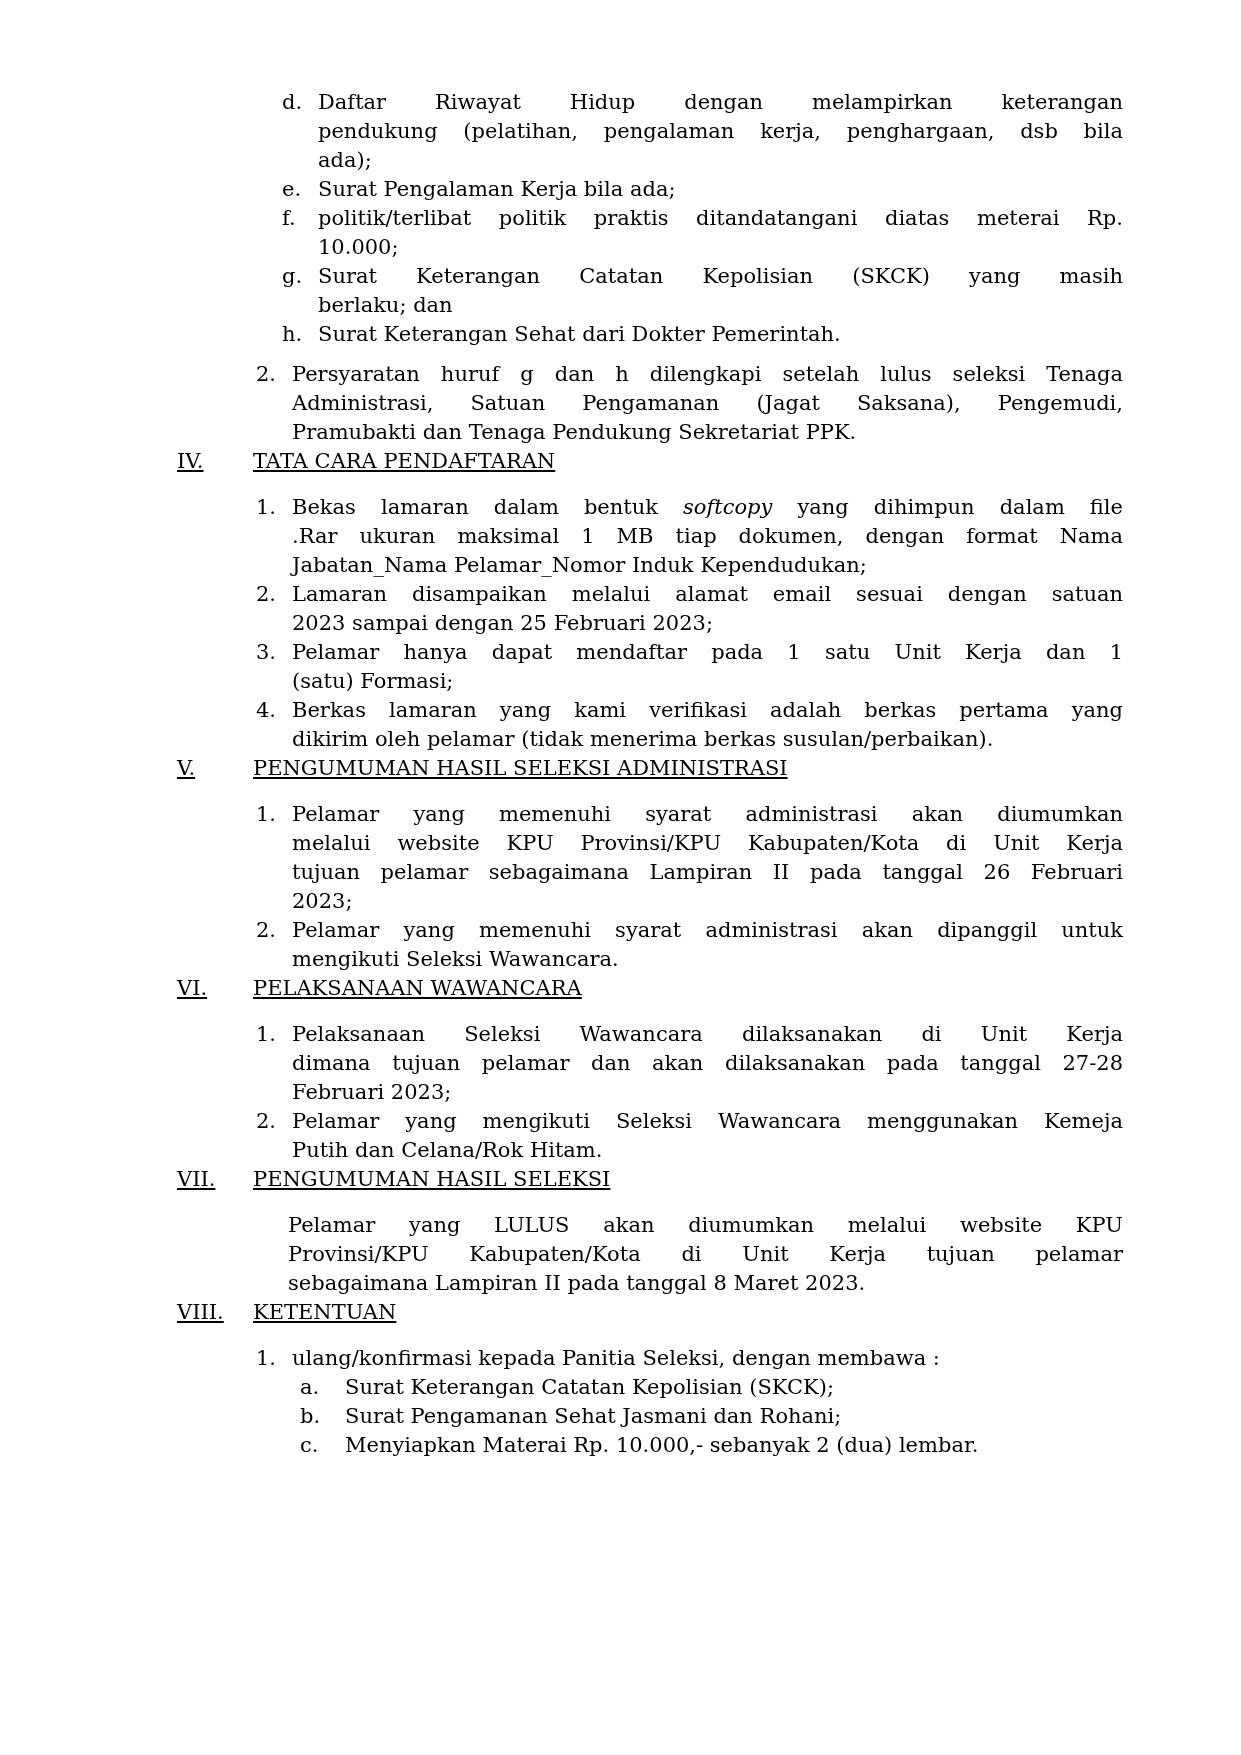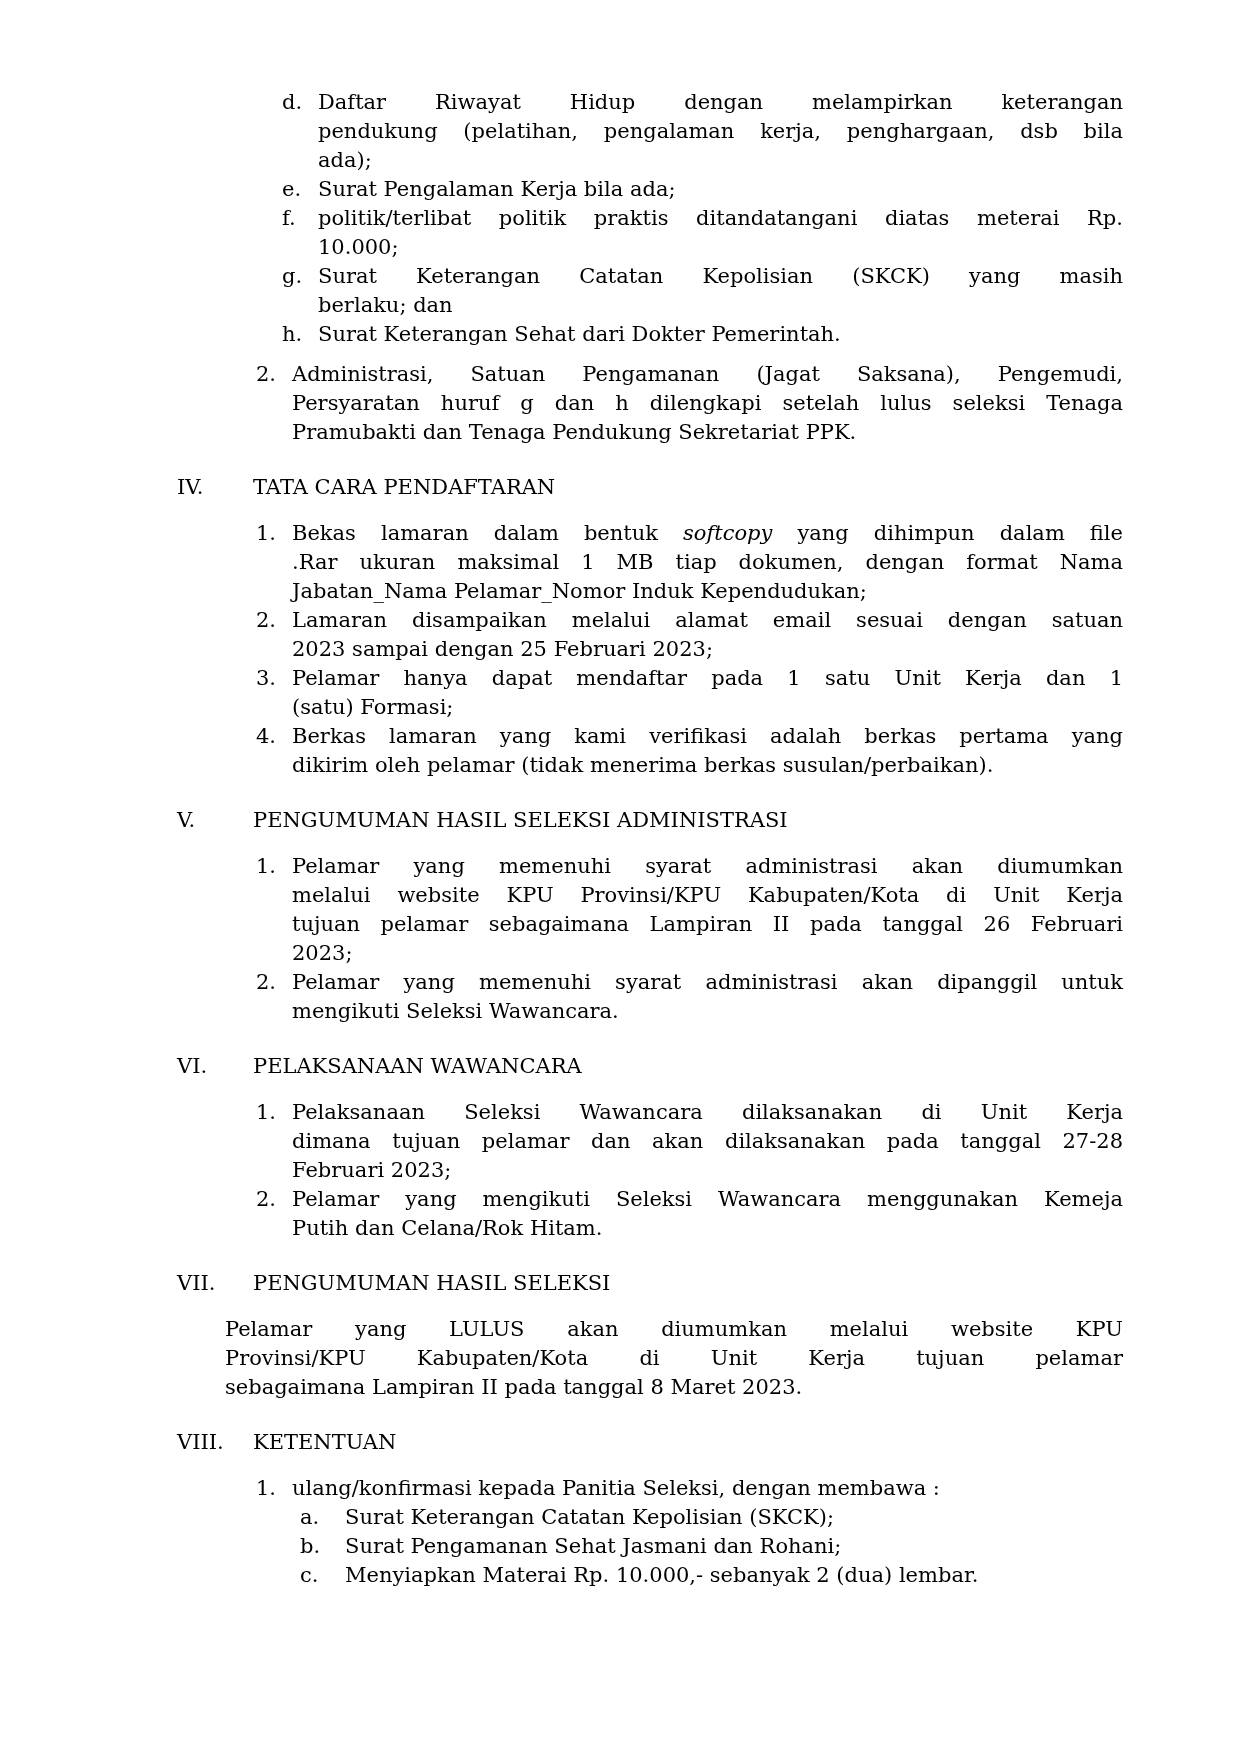--- a/index.html
+++ b/index.html
@@ -81,8 +81,8 @@
   <div class="item l1 mt10">
     <div class="marker">2.</div>
     <div class="txt">
+        <div class="ln just">Persyaratan huruf g dan h dilengkapi setelah lulus seleksi Tenaga</div>
         <div class="ln just">Administrasi, Satuan Pengamanan (Jagat Saksana), Pengemudi,</div>
-        <div class="ln just">Persyaratan huruf g dan h dilengkapi setelah lulus seleksi Tenaga</div>
         <div class="ln">Pramubakti dan Tenaga Pendukung Sekretariat PPK.</div>
       </div>
   </div>

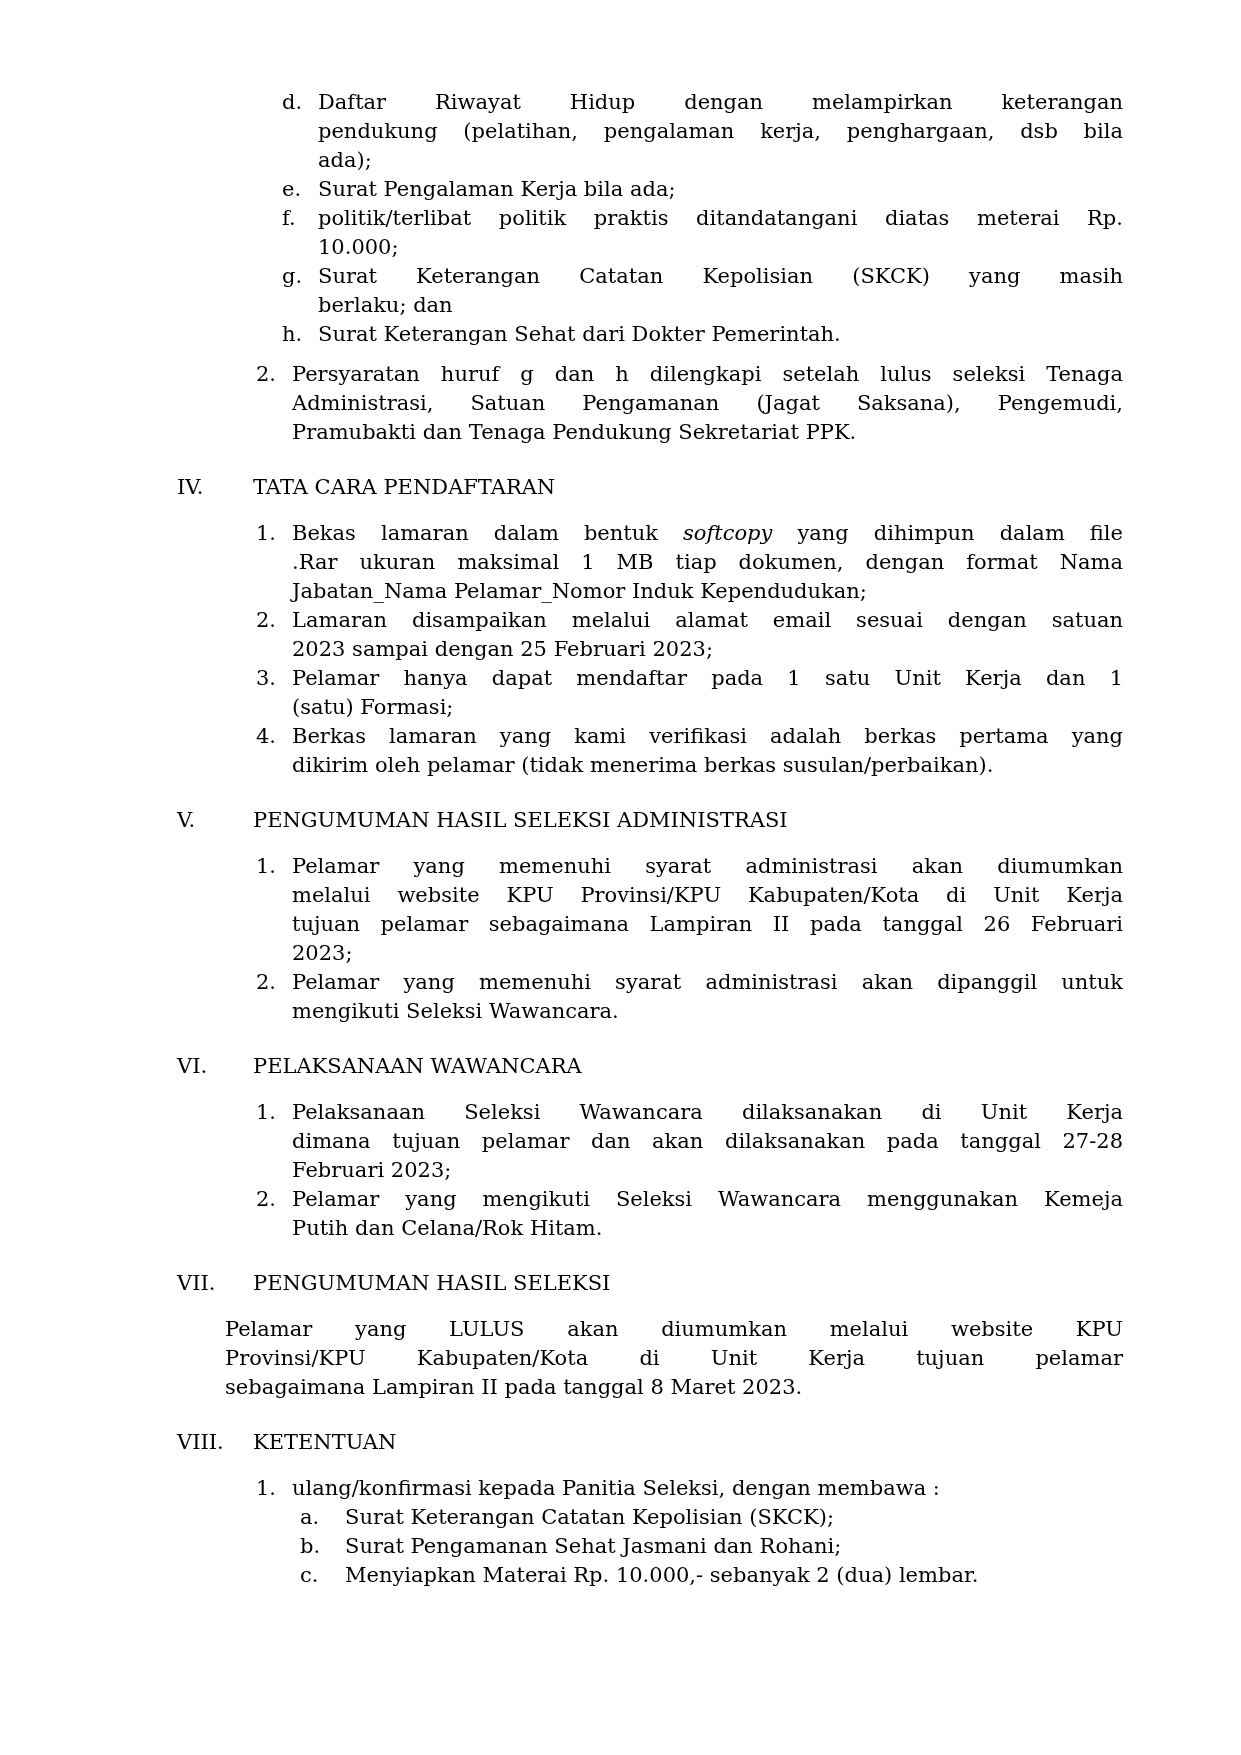--- a/index.html
+++ b/index.html
@@ -17,7 +17,7 @@
     overflow: hidden;
   }
   .block { margin: 0; }
-  .sec-head { display: flex; margin-top: 26px; margin-bottom: 17px; }
+  .sec-head { display: flex; margin-bottom: 17px; text-decoration: underline; }
   .sec-head .numeral { width: 76px; flex: none; }
   .sec-head .title { flex: 1; }
   .item { display: flex; }

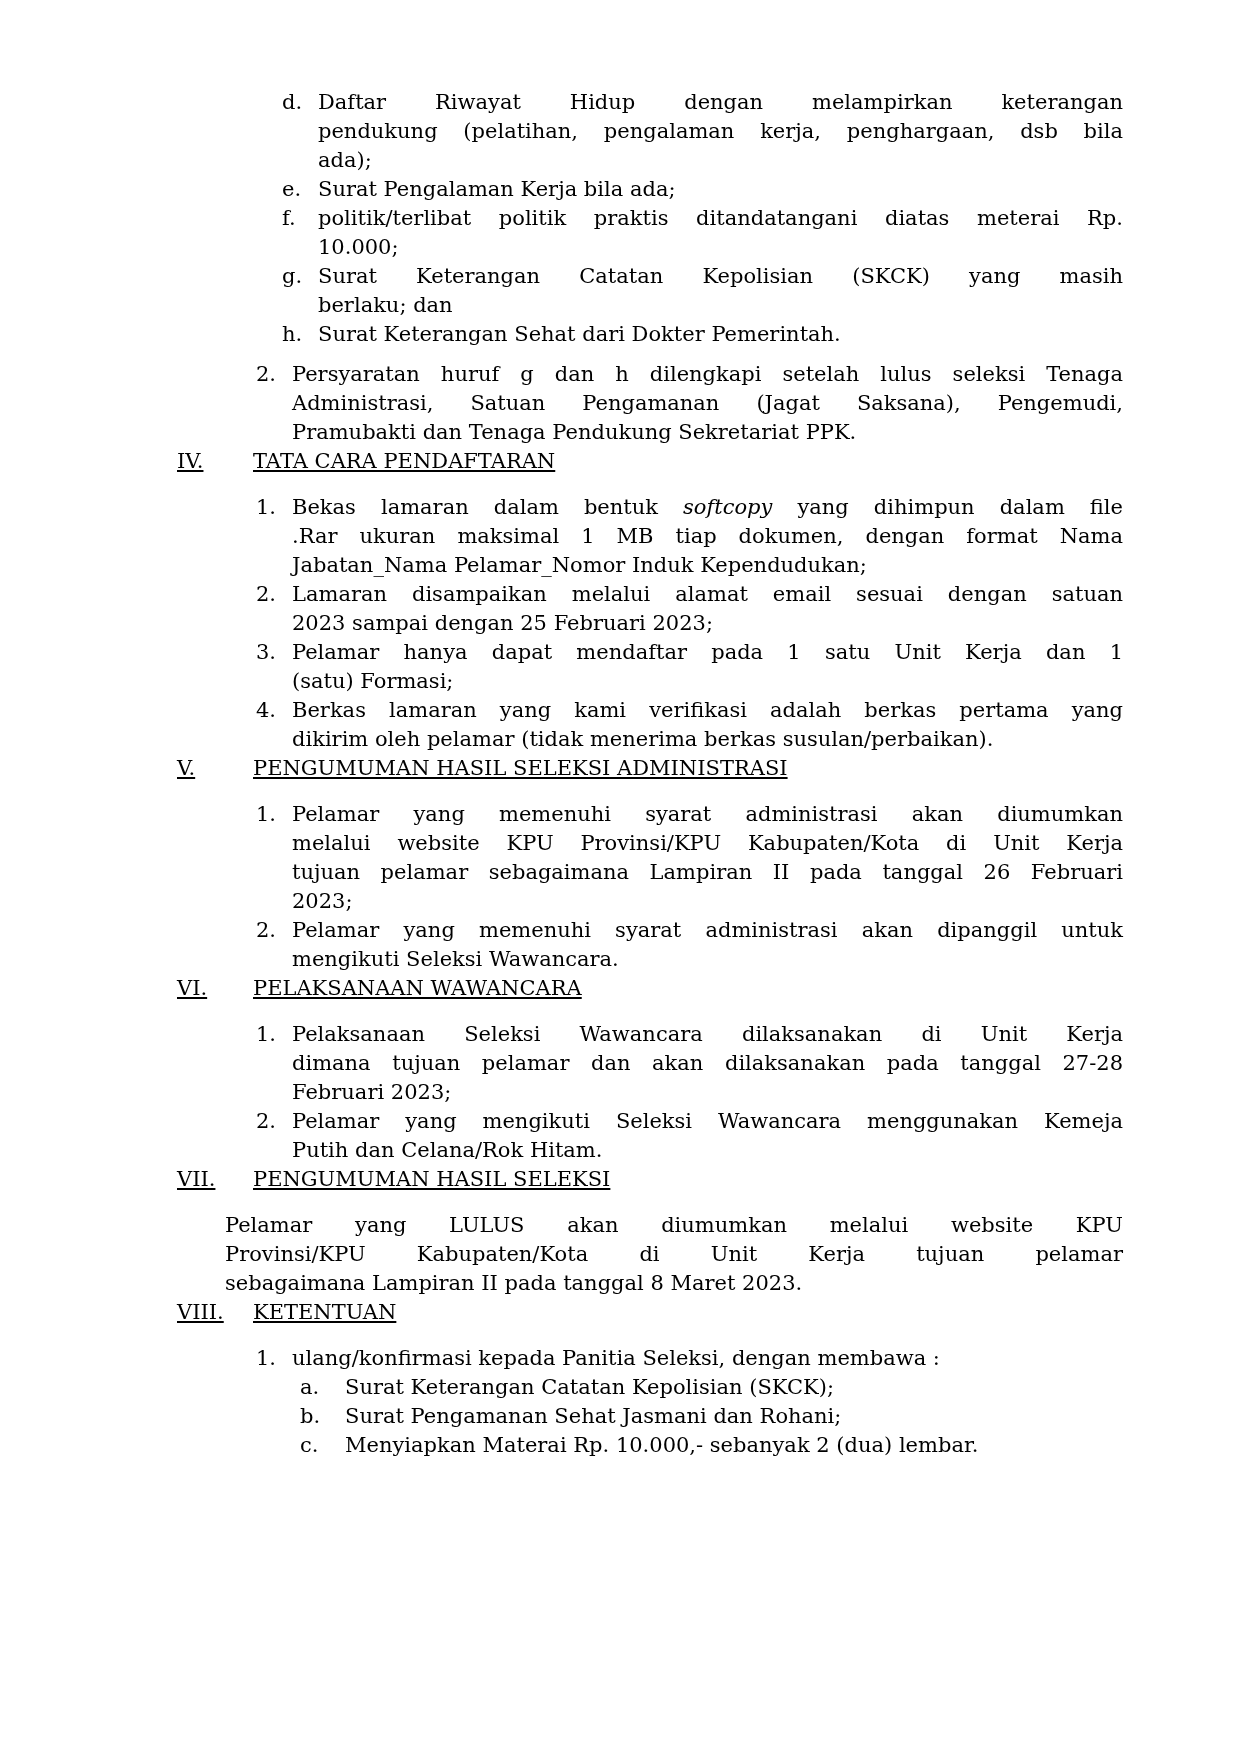--- a/index.html
+++ b/index.html
@@ -30,7 +30,7 @@
   .sub { margin-top: 0; }
   .l3 { margin-left: 8px; }
   .l3 > .marker { width: 45px; }
-  .para { margin-left: 48px; }
+  .para { margin-left: 111px; }
   .mt10 { margin-top: 11px; }
   .ln { display: block; }
   .ln.just { text-align: justify; text-align-last: justify; text-justify: inter-word; }

